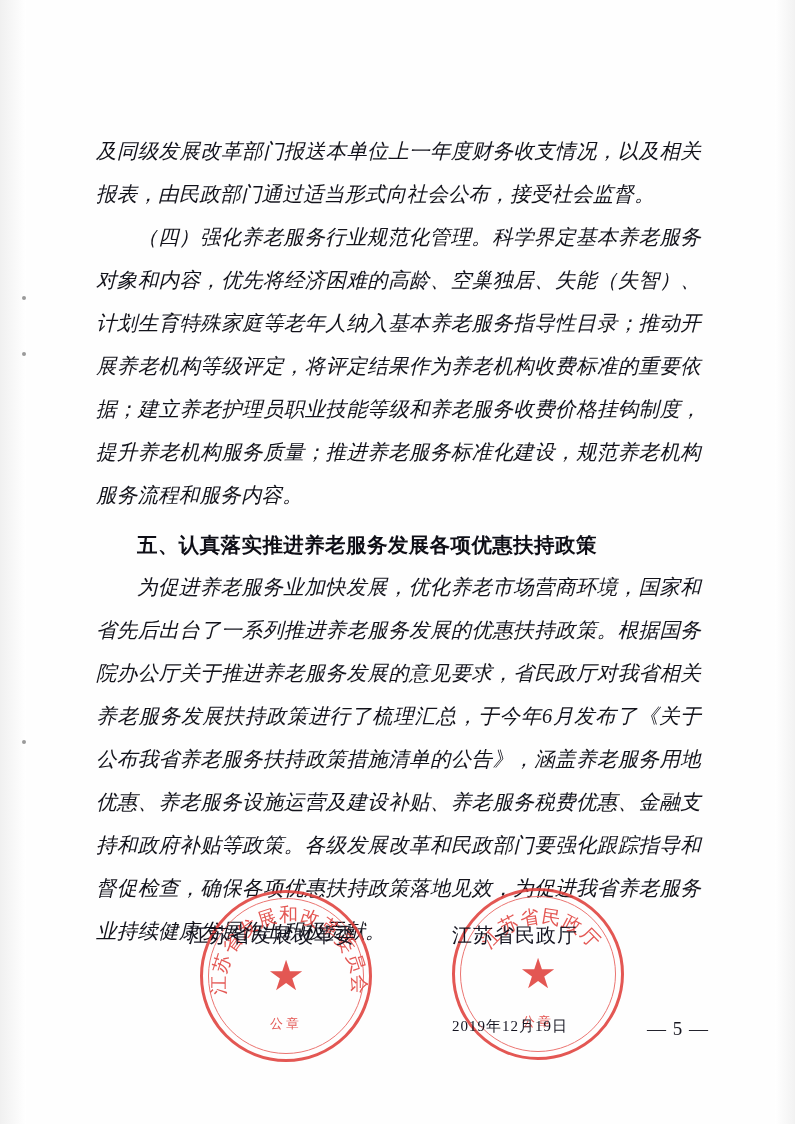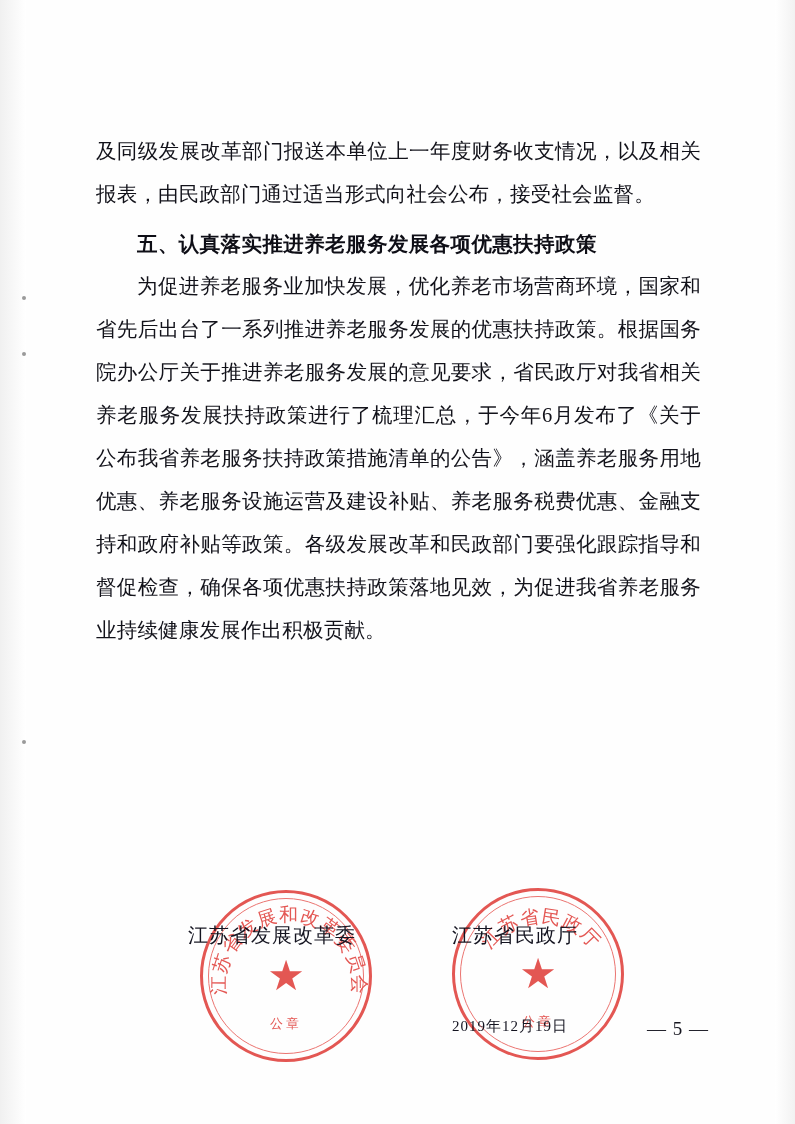--- a/index.html
+++ b/index.html
@@ -49,6 +49,7 @@
     text-justify: inter-ideograph;
     letter-spacing: 0.2px;
     font-family: "Liberation Serif", serif;
+    font-style: italic;
   }
   p.indent {
     text-indent: 41px;

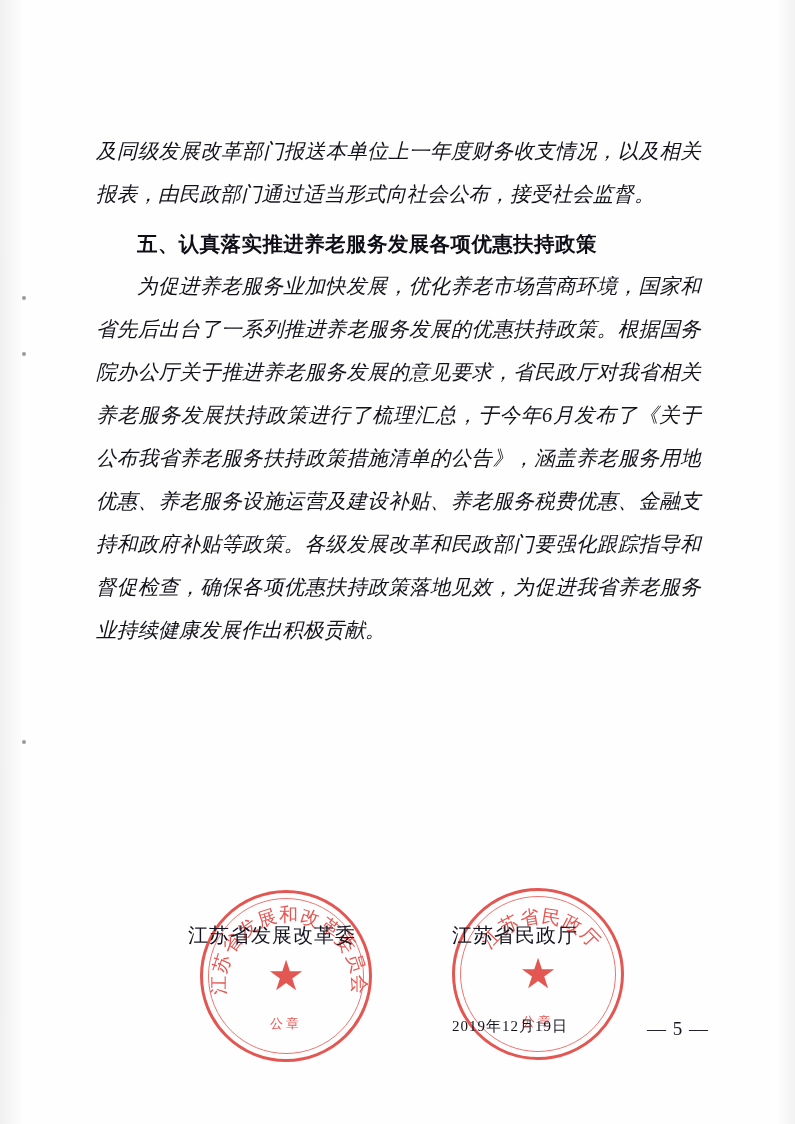--- a/index.html
+++ b/index.html
@@ -167,6 +167,7 @@
 
     <p class="body-text">及同级发展改革部门报送本单位上一年度财务收支情况，以及相关报表，由民政部门通过适当形式向社会公布，接受社会监督。</p>
 
+    <p class="body-text indent">（四）强化养老服务行业规范化管理。科学界定基本养老服务对象和内容，优先将经济困难的高龄、空巢独居、失能（失智）、计划生育特殊家庭等老年人纳入基本养老服务指导性目录；推动开展养老机构等级评定，将评定结果作为养老机构收费标准的重要依据；建立养老护理员职业技能等级和养老服务收费价格挂钩制度，提升养老机构服务质量；推进养老服务标准化建设，规范养老机构服务流程和服务内容。</p>
 
     <h2 class="section-heading">五、认真落实推进养老服务发展各项优惠扶持政策</h2>
 

